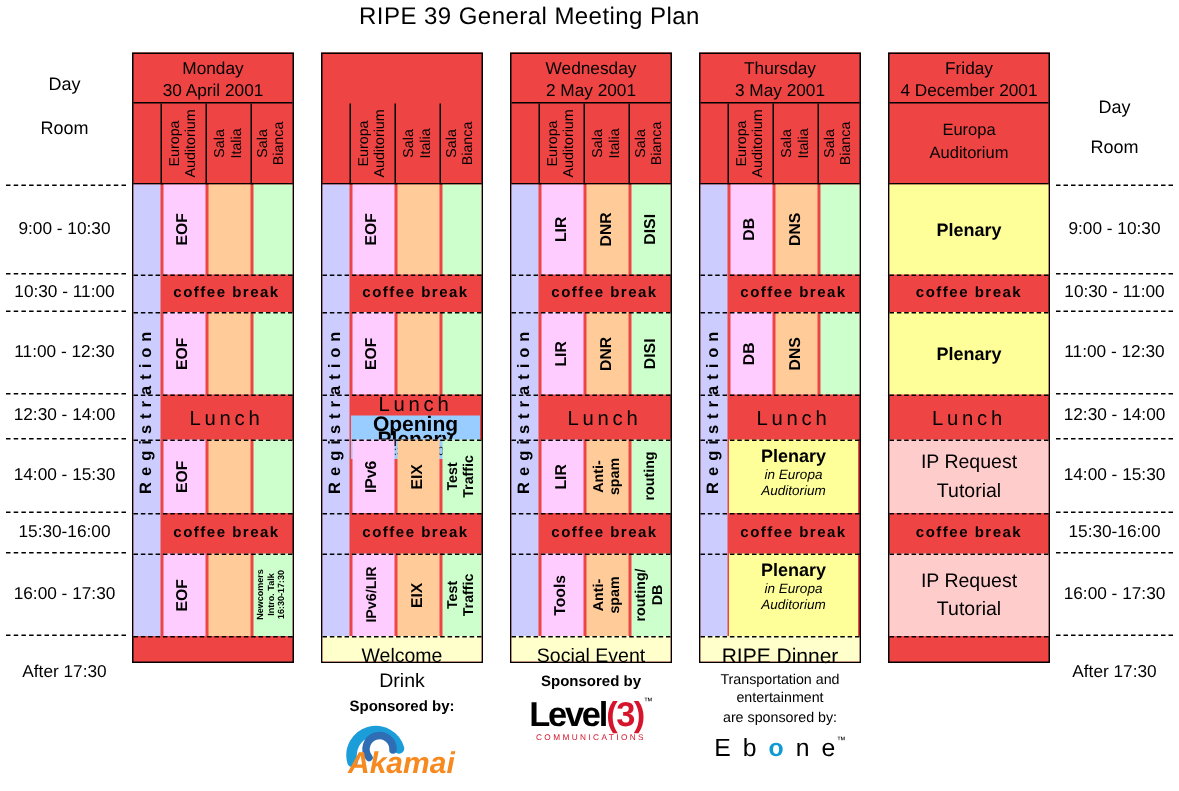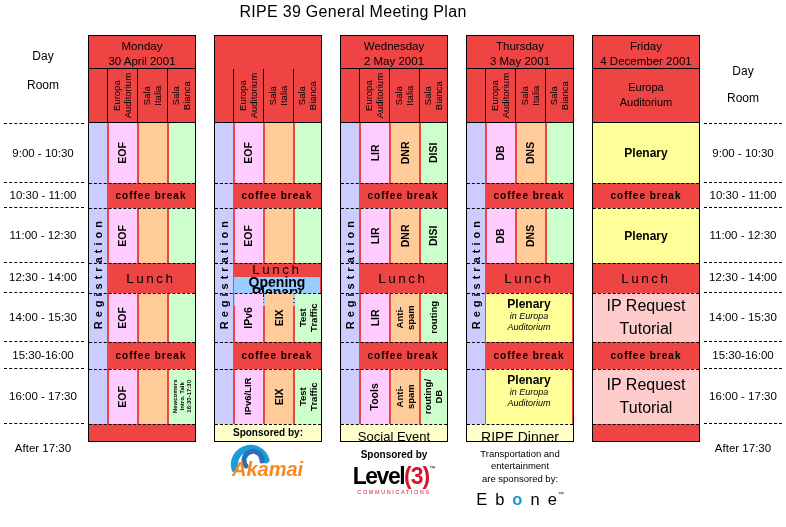--- a/index.html
+++ b/index.html
@@ -73,7 +73,7 @@
          align-items:center;justify-content:center;text-align:center;}
   .fy{background:#ffff99}.fp{background:#ffcccc}
   .fplen{font-weight:bold;font-size:12px;}
-  .ftut{font-size:16px;line-height:1.4;}
+  .ftut{font-size:13px;line-height:1.4;}
 
   
   .evening{position:absolute;left:0;right:0;top:388px;bottom:0;text-align:center;}

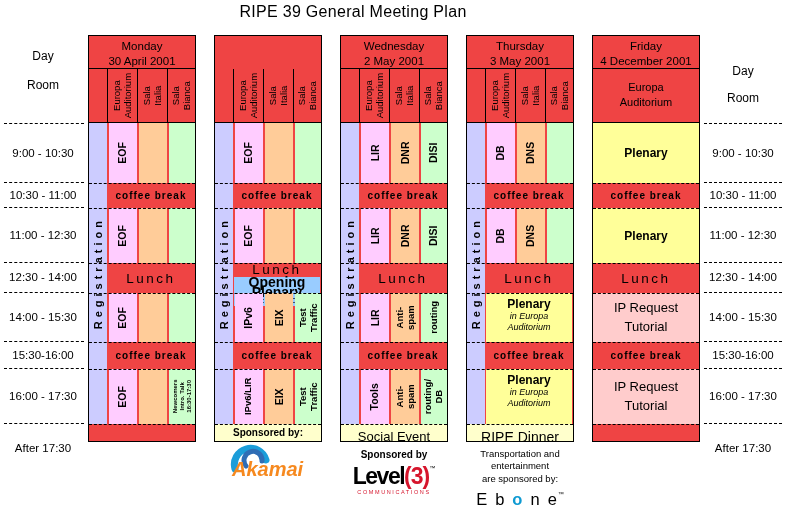--- a/index.html
+++ b/index.html
@@ -322,6 +322,10 @@
     <div class="dash d5"></div>
     <div class="dash d6"></div>
     <div class="evening party">
+      <div class="ev-main">
+          <div>Welcome</div>
+          <div>Drink</div>
+        </div>
       <div class="ev-spon">Sponsored by:</div>
       <svg class="akamai" width="94" height="40" viewBox="0 0 94 40">
         <path d="M14,30 A16,16 0 1,1 45,21" fill="none" stroke="#1b9dd9" stroke-width="7" stroke-linecap="round"></path>

